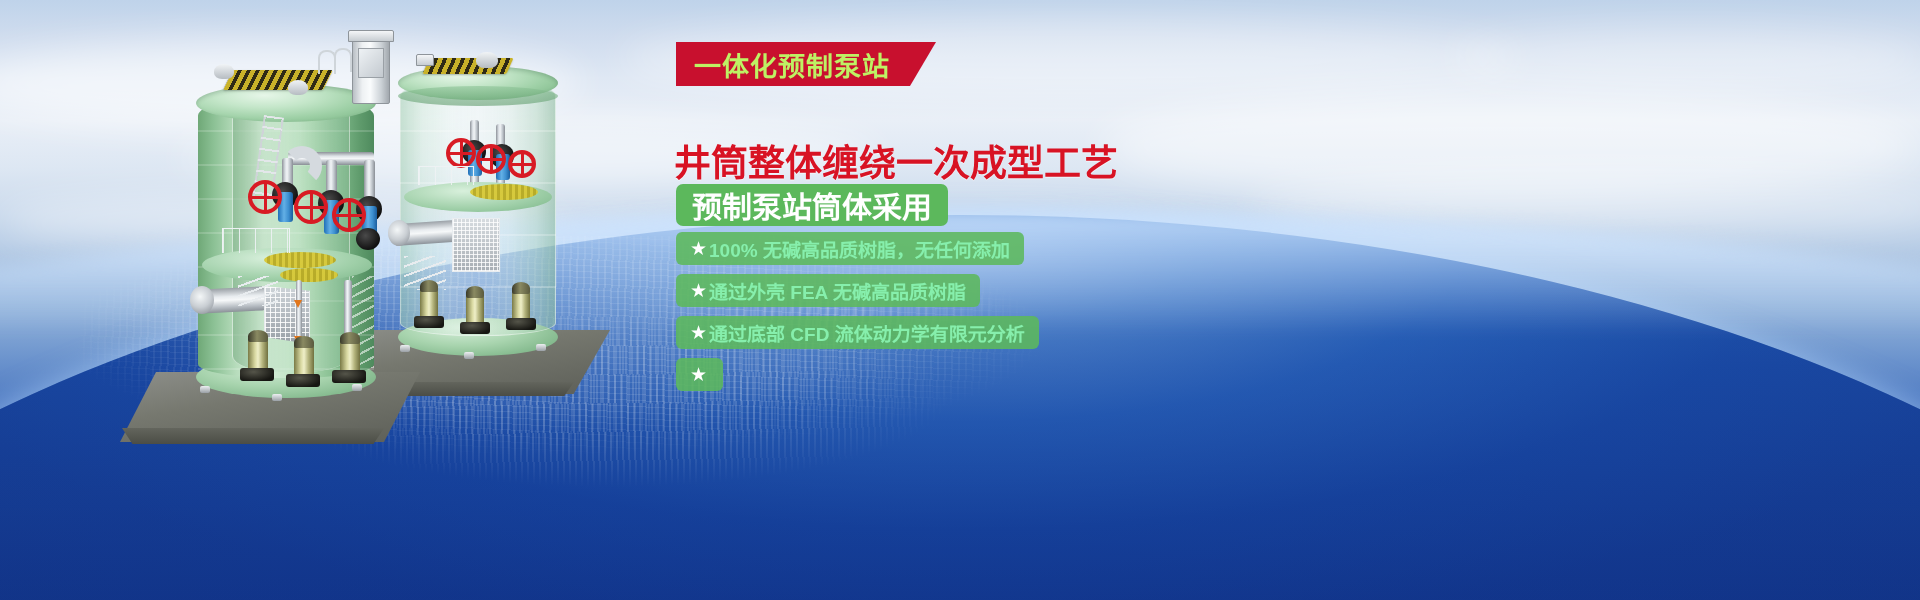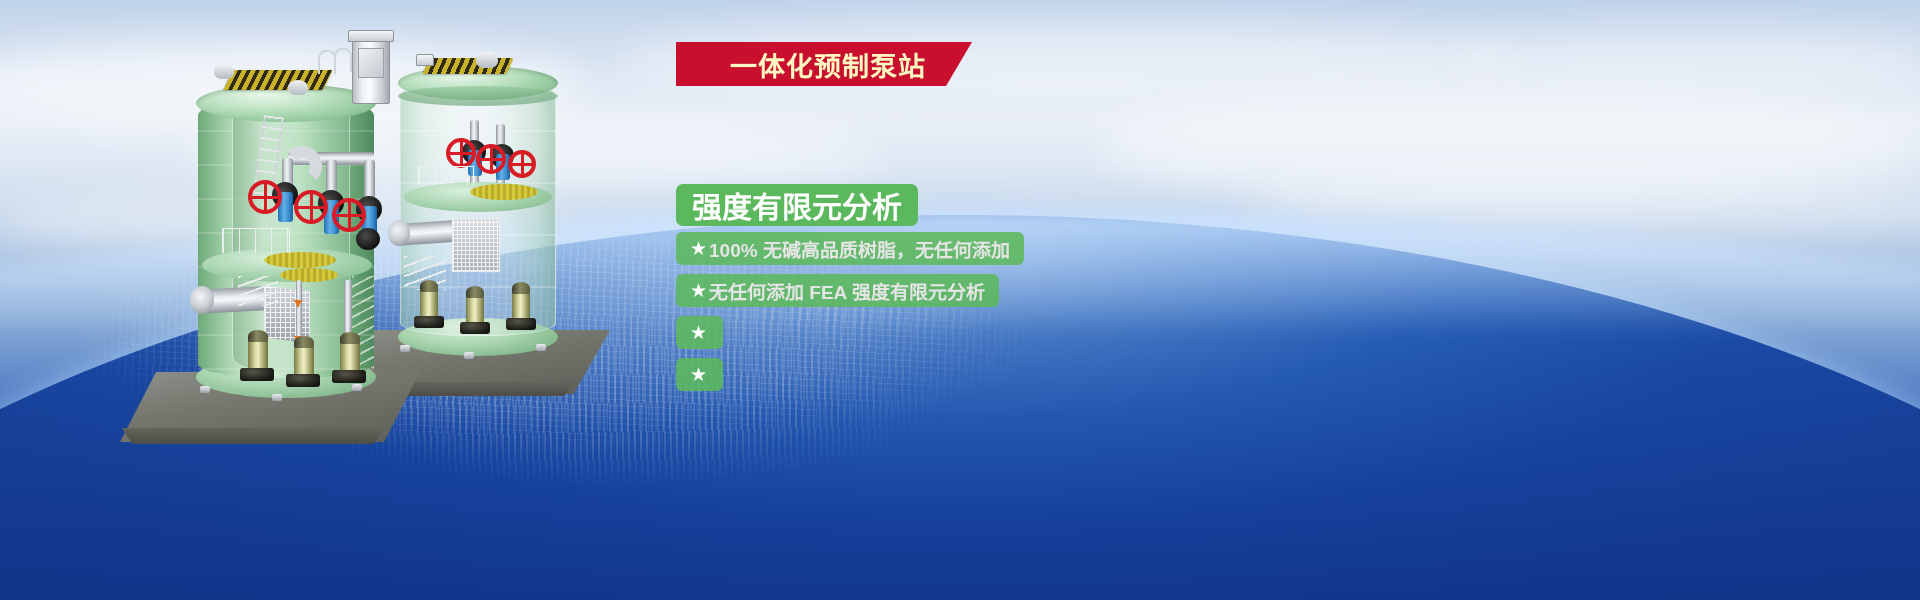--- a/index.html
+++ b/index.html
@@ -322,9 +322,8 @@
             clip-path:polygon(0 0,100% 0,calc(100% - 26px) 100%,0 100%);
   }
   .ribbon span{
-    color:#fef9c3;font-size:27px;font-weight:bold;letter-spacing:1px;
+    color:#bef264;font-size:27px;font-weight:bold;letter-spacing:1px;
     white-space:nowrap;
-    margin-left:36px;
   }
 
   .h-blue{

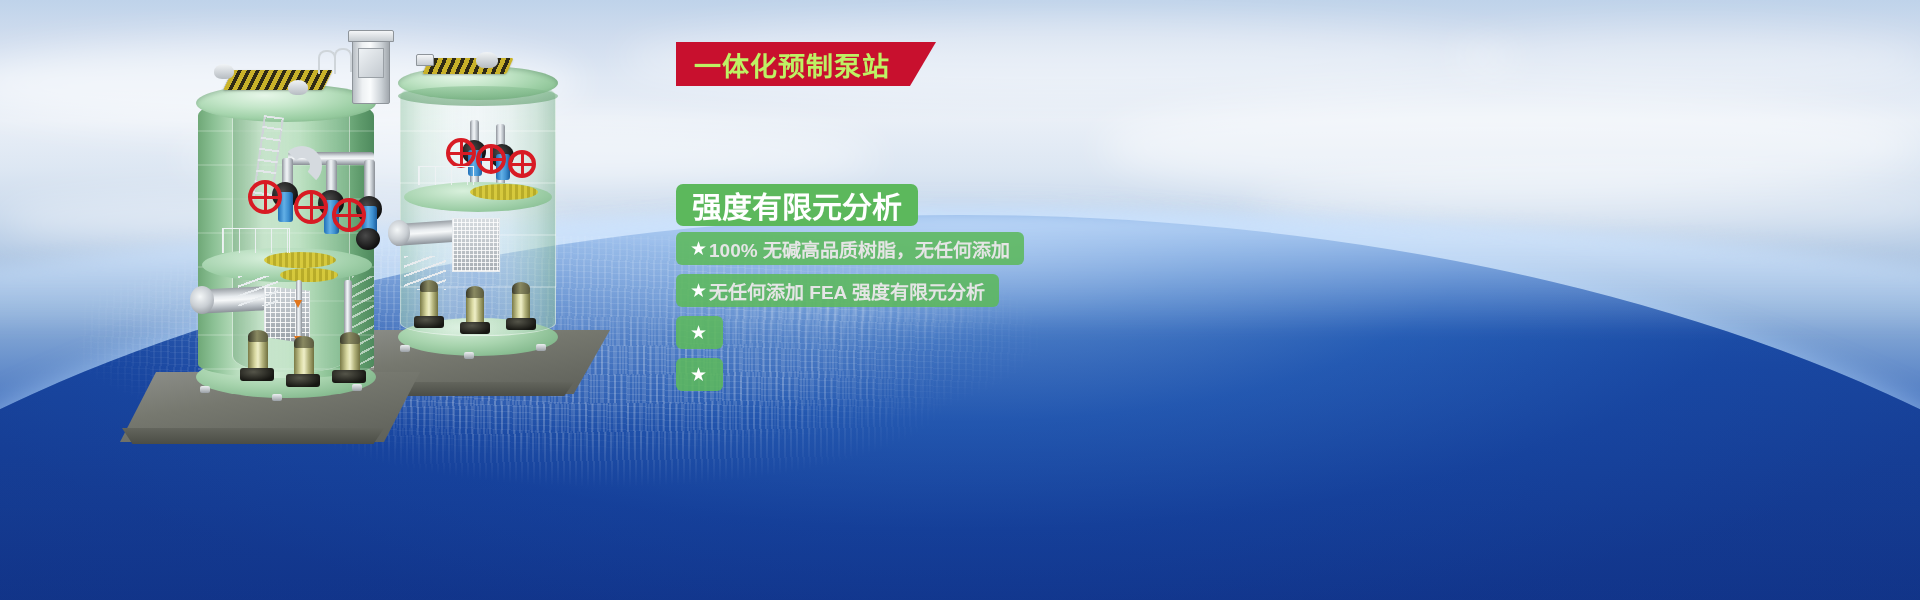--- a/index.html
+++ b/index.html
@@ -530,6 +530,7 @@
       <span>一体化预制泵站</span>
     </div>
 
+    <div class="h-red">井筒整体缠绕一次成型工艺</div>
 
     <div class="pill-main">
       <span>强度有限元分析</span>

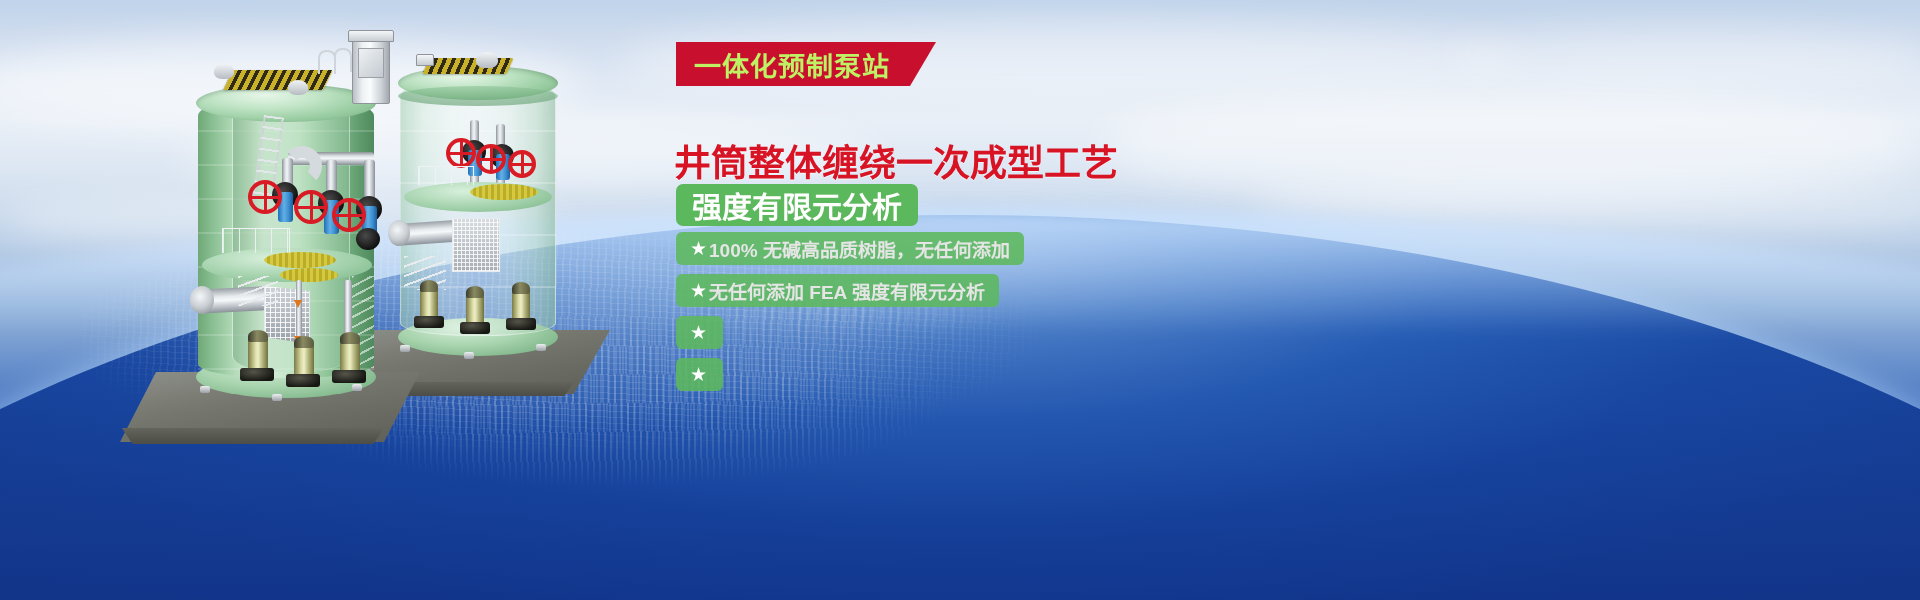--- a/index.html
+++ b/index.html
@@ -533,7 +533,7 @@
     <div class="h-red">井筒整体缠绕一次成型工艺</div>
 
     <div class="pill-main">
-      <span>强度有限元分析</span>
+      <span>预制泵站筒体采用</span>
     </div>
 
     <div class="bullets">

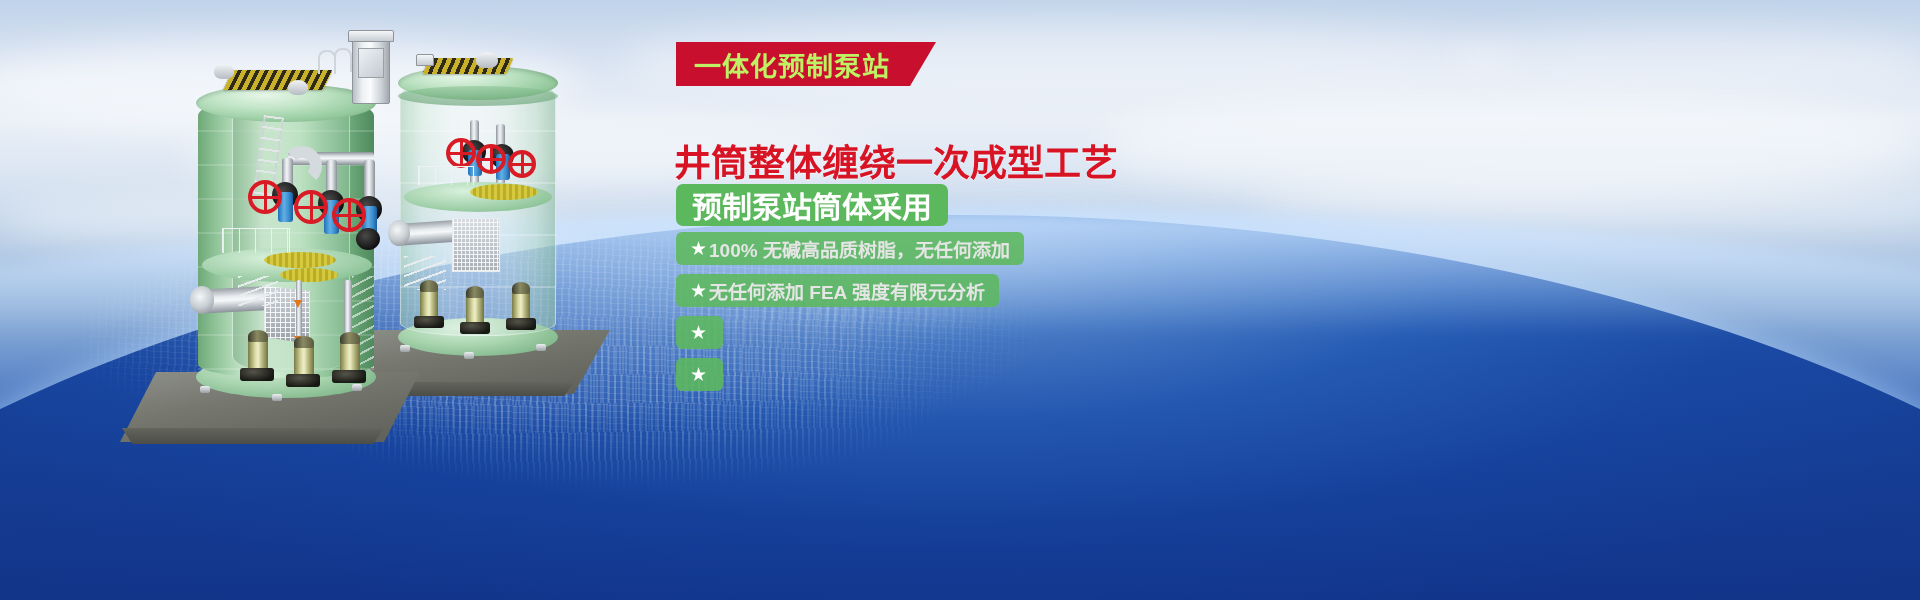--- a/index.html
+++ b/index.html
@@ -356,7 +356,7 @@
     color:#fff;font-size:19px;line-height:1;margin-right:2px;
   }
   .pill .txt{
-    color:#e5e5e5;font-size:19px;font-weight:bold;white-space:nowrap;
+    color:#86efac;font-size:19px;font-weight:bold;white-space:nowrap;
   }
   .row{display:block;}
 </style>

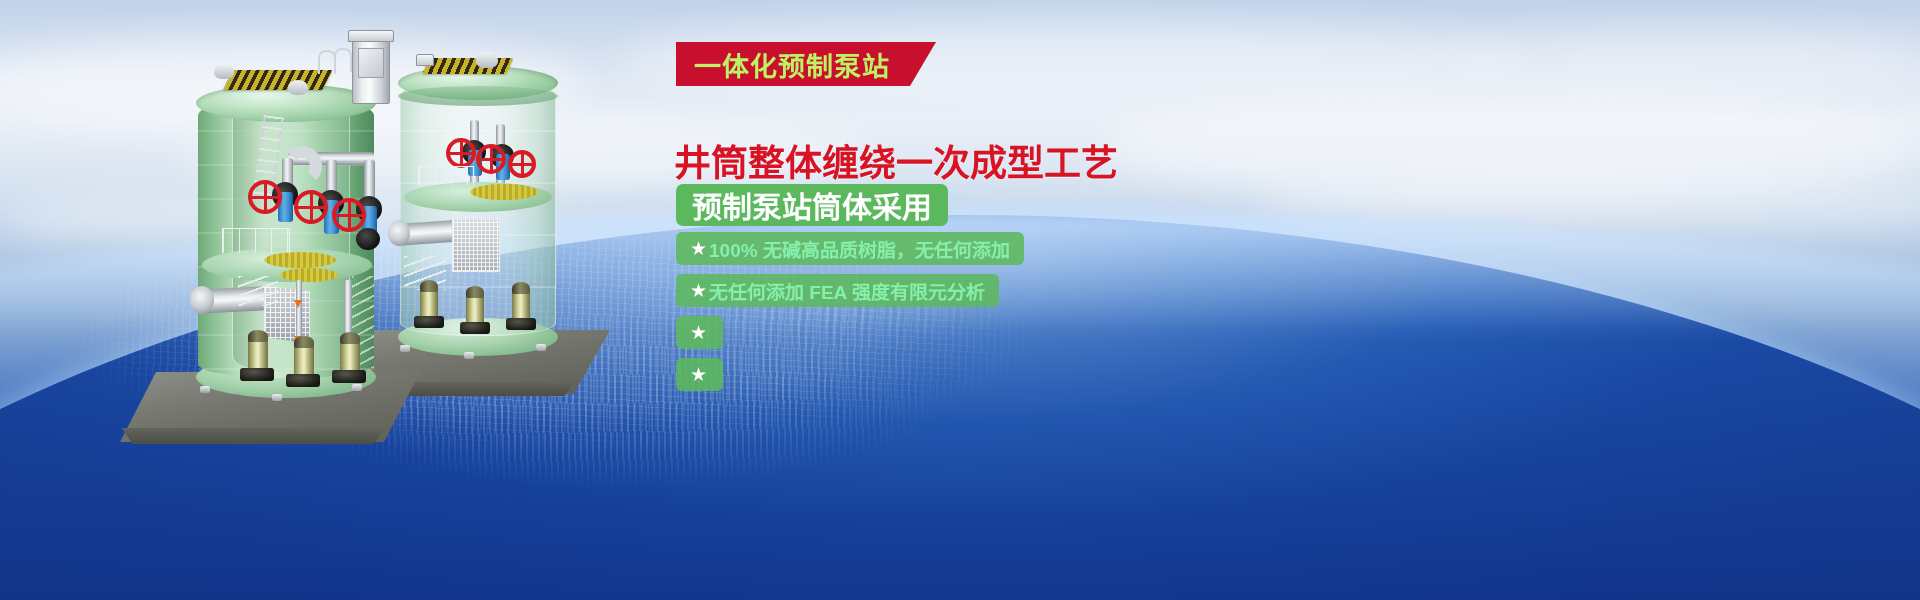--- a/index.html
+++ b/index.html
@@ -546,7 +546,7 @@
       <div class="row">
         <div class="pill">
           <span class="star">★</span>
-          <span class="txt">无任何添加 FEA 强度有限元分析</span>
+          <span class="txt">通过外壳 FEA 无碱高品质树脂</span>
         </div>
       </div>
       <div class="row">

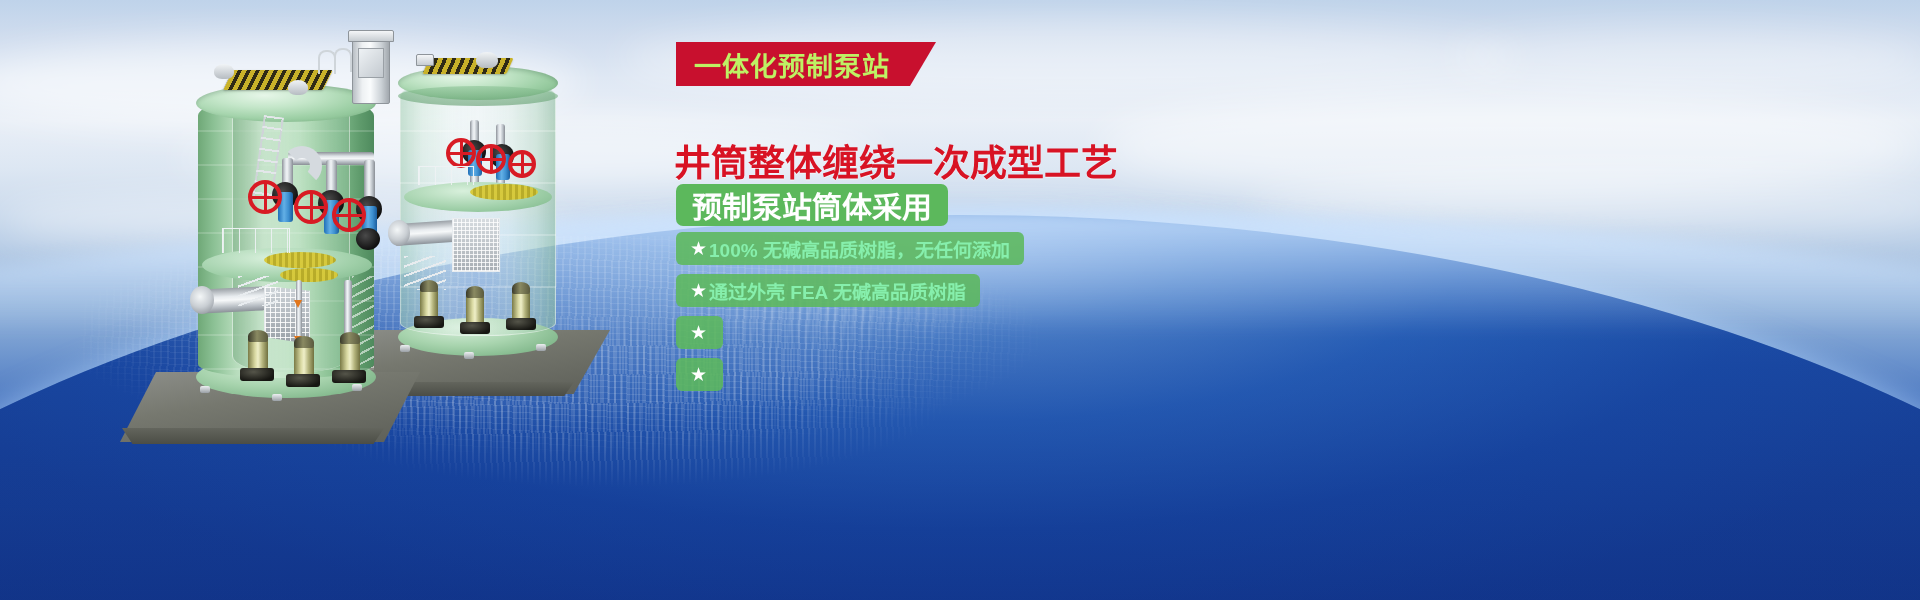--- a/index.html
+++ b/index.html
@@ -552,6 +552,7 @@
       <div class="row">
         <div class="pill">
           <span class="star">★</span>
+          <span class="txt">通过底部 CFD 流体动力学有限元分析</span>
         </div>
       </div>
       <div class="row">

